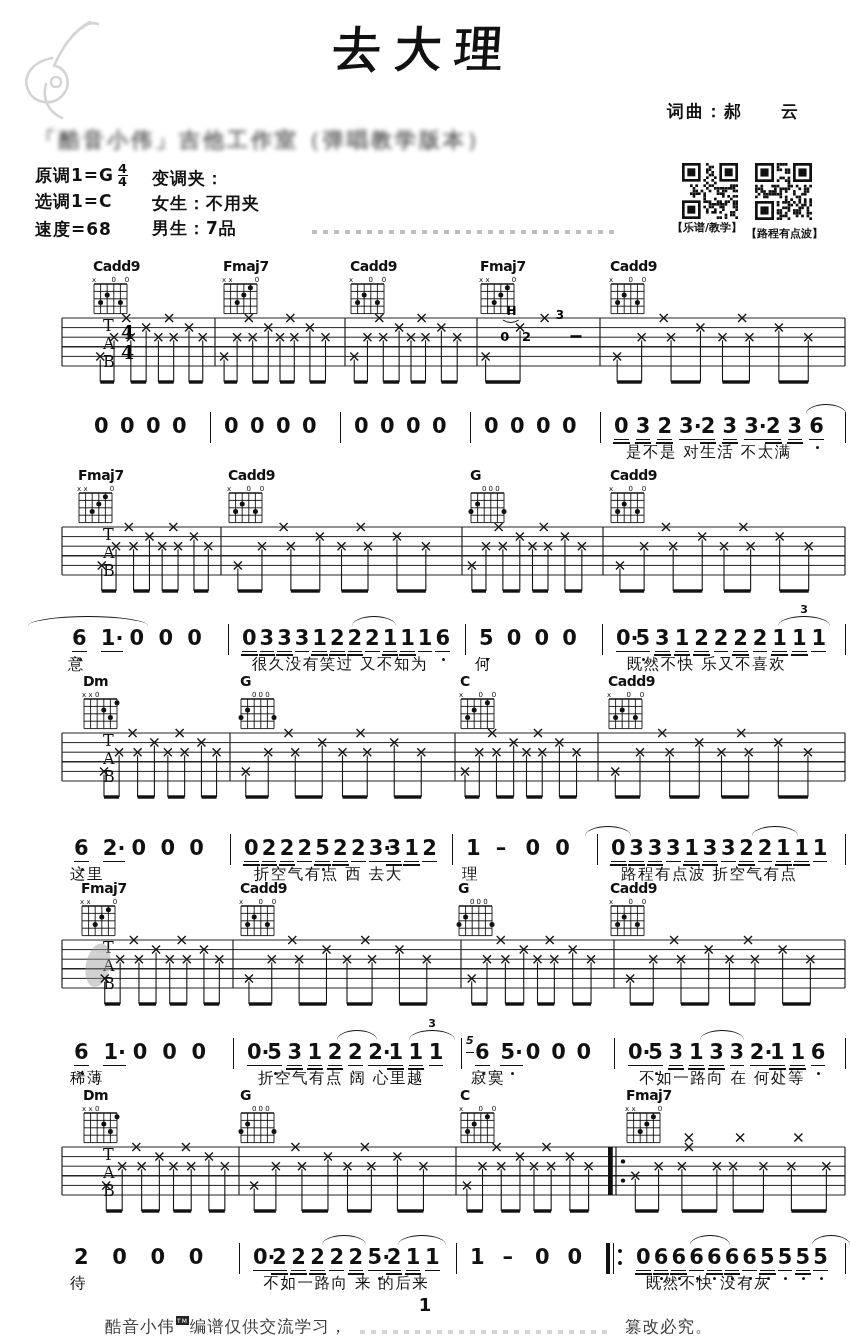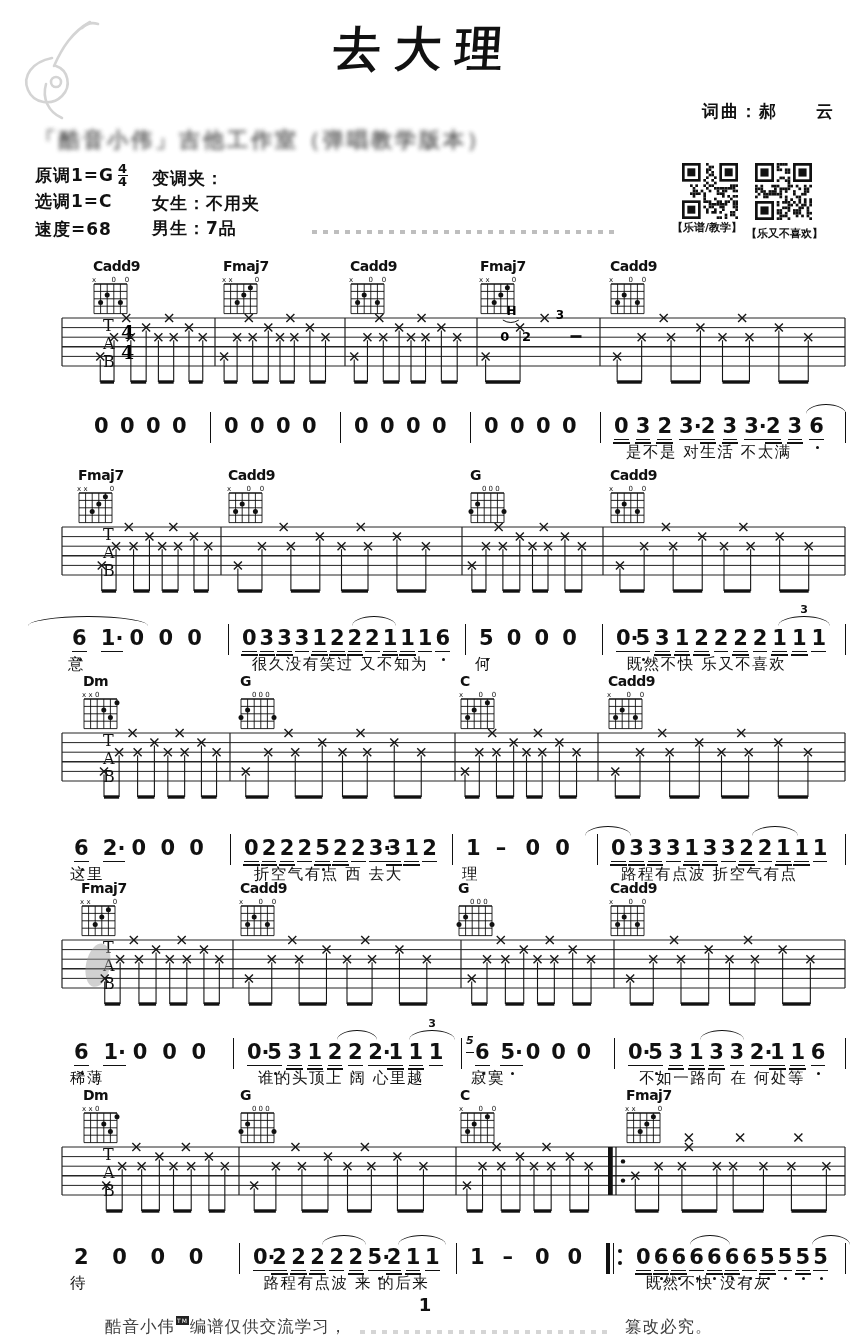--- a/index.html
+++ b/index.html
@@ -10,7 +10,7 @@
          font-weight:bold;font-size:47px;letter-spacing:14px;transform:skewX(-4deg);}
   #performer{left:0;right:0;top:82px;text-align:center;font-family:"DejaVu Serif",serif;
          font-weight:bold;font-style:italic;font-size:20px;letter-spacing:6px;}
-  #credit{right:15px;top:100px;font-size:17px;font-weight:bold;letter-spacing:2px;}
+  #credit{right:50px;top:100px;font-size:17px;font-weight:bold;letter-spacing:2px;}
   #watermark{left:35px;top:126px;font-size:21px;font-weight:bold;color:#555;
          filter:blur(2.3px) contrast(1.2);letter-spacing:3px;opacity:.85;}
   .info{font-size:17px;font-weight:bold;letter-spacing:1px;}

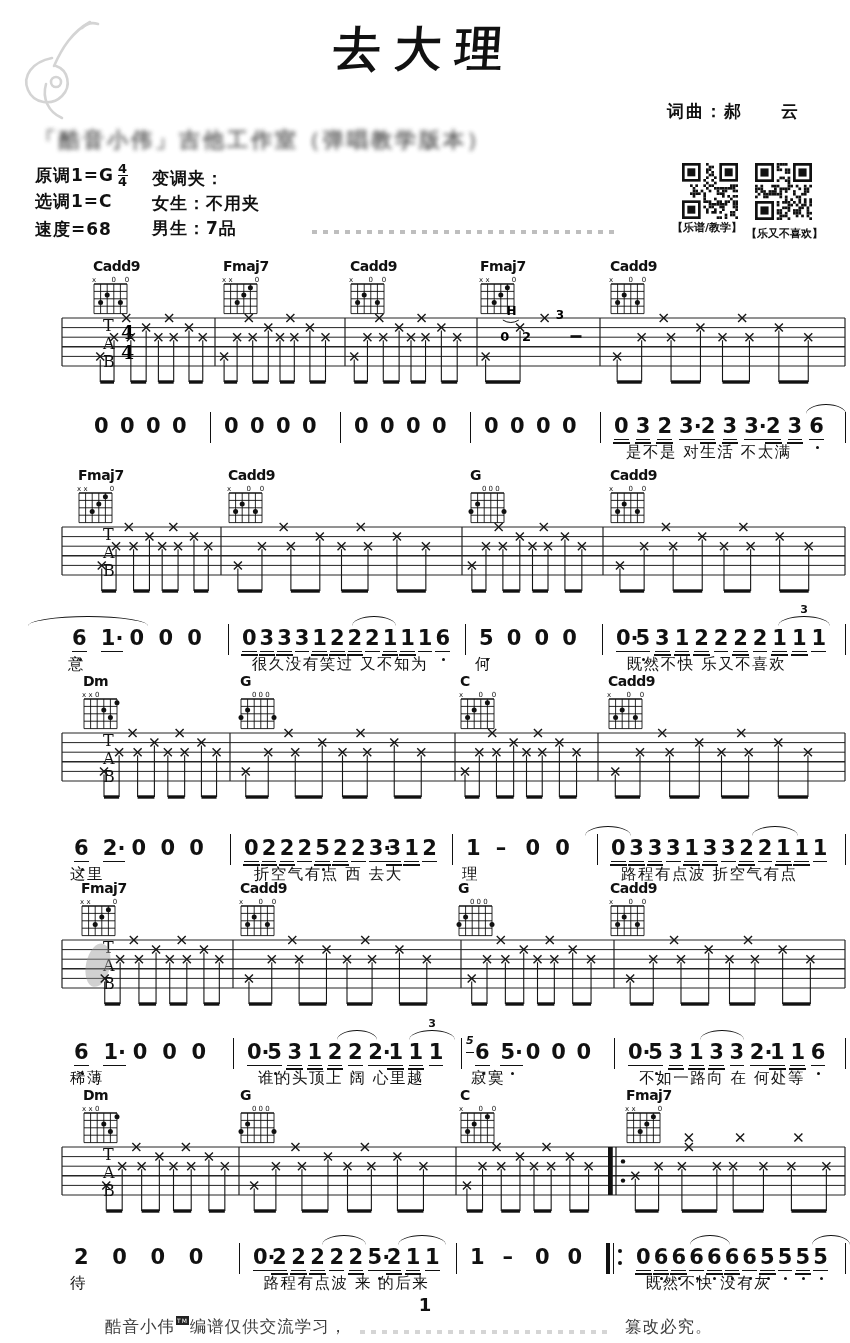--- a/index.html
+++ b/index.html
@@ -315,7 +315,7 @@
       <rect x="5.428571428571429" y="43.42857142857143" width="8.142857142857142" height="8.142857142857142" fill="#111"></rect>
     </svg>
   <div class="abs qrcap" style="left:672px;top:220px">【乐谱/教学】</div>
-  <div class="abs qrcap" style="left:746px;top:226px">【乐又不喜欢】</div>
+  <div class="abs qrcap" style="left:746px;top:226px">【路程有点波】</div>
 
   <div id="score">
       <div class="abs" style="left:0;top:0">

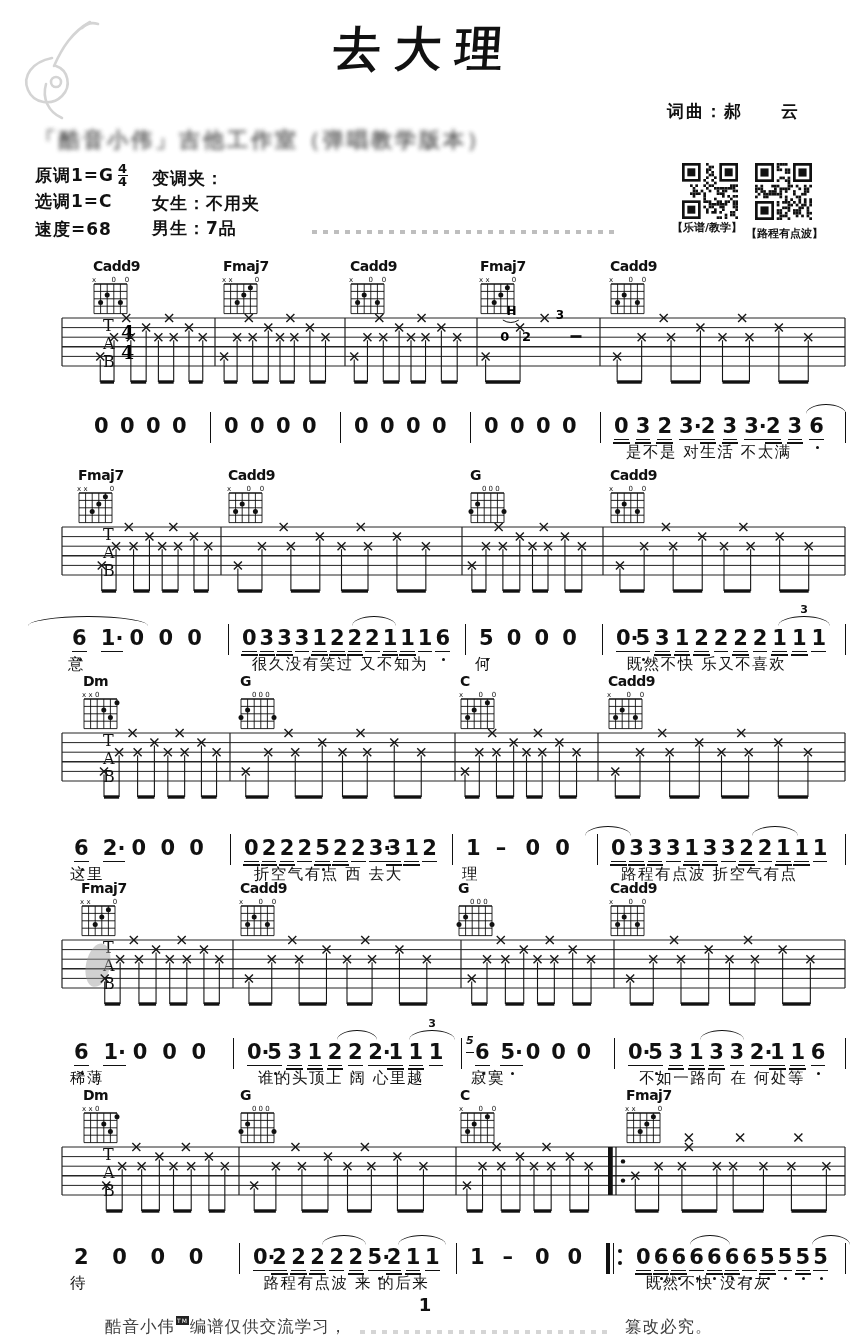--- a/index.html
+++ b/index.html
@@ -1712,7 +1712,7 @@
           <span class="jnote u1" style="left:388.4px;top:1041px">1<i class="dl"></i></span>
           <span class="jnote u1" style="left:408.6px;top:1041px">1<i class="dl"></i></span>
           <span class="jnote u1" style="left:428.79999999999995px;top:1041px">1</span>
-          <div class="lyric" style="left:258.11px;top:1068px">谁的头顶上 阔 心里越</div>
+          <div class="lyric" style="left:258.11px;top:1068px">折空气有点 阔 心里越</div>
           <div class="jbar" style="left:461px;top:1038px;height:31px"></div>
           <span class="jnote u1" style="left:475px;top:1041px">6<i class="od"></i><i class="gr">5</i></span>
           <span class="jnote u1" style="left:500.4px;top:1041px">5·<i class="od"></i></span>

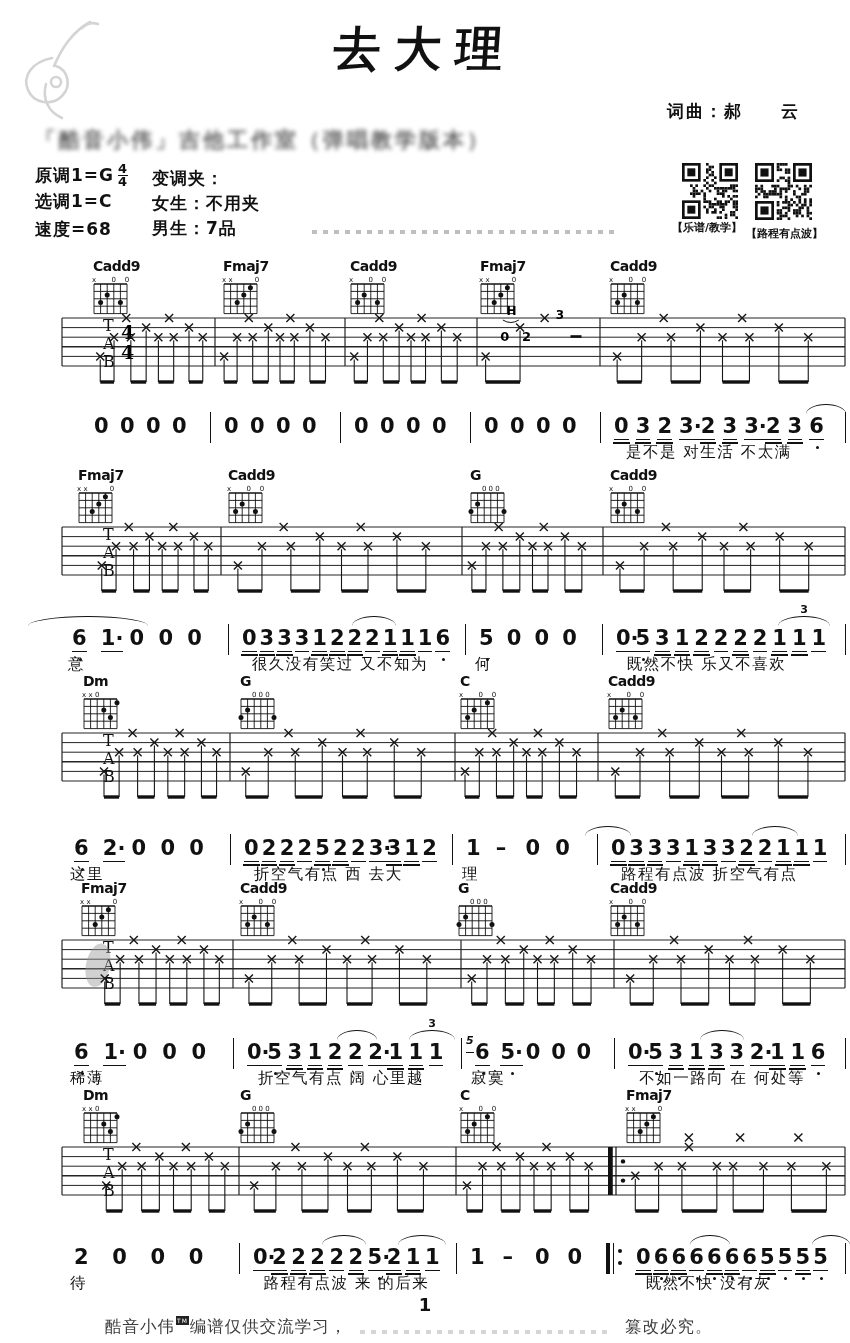--- a/index.html
+++ b/index.html
@@ -2070,7 +2070,7 @@
           <span class="jnote u1" style="left:386.70000000000005px;top:1246px">2<i class="dl"></i></span>
           <span class="jnote u1" style="left:405.8px;top:1246px">1<i class="dl"></i></span>
           <span class="jnote u1" style="left:424.9px;top:1246px">1</span>
-          <div class="lyric" style="left:263.505px;top:1273px">路程有点波 来 的后来</div>
+          <div class="lyric" style="left:263.505px;top:1273px">不如一路向 来 的后来</div>
           <div class="jbar" style="left:456px;top:1243px;height:31px"></div>
           <span class="jnote" style="left:470px;top:1246px">1</span>
           <span class="jnote" style="left:502.5px;top:1246px">–</span>

